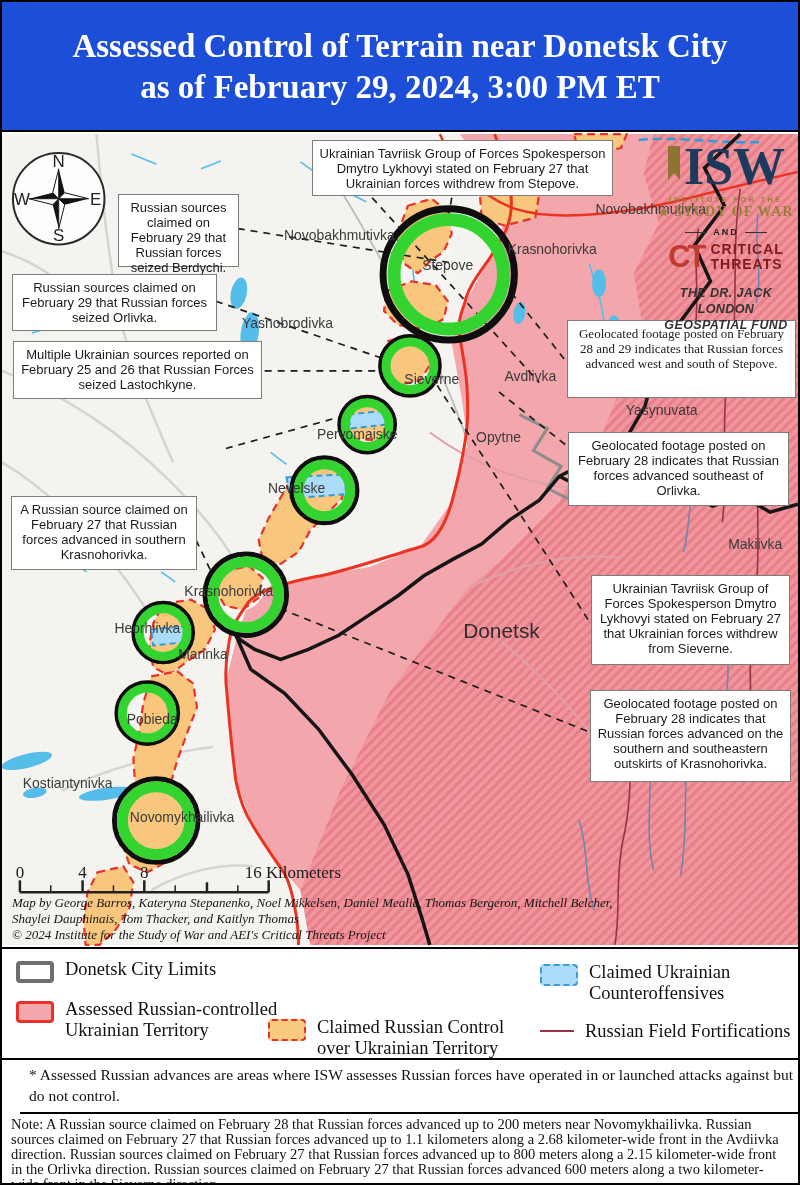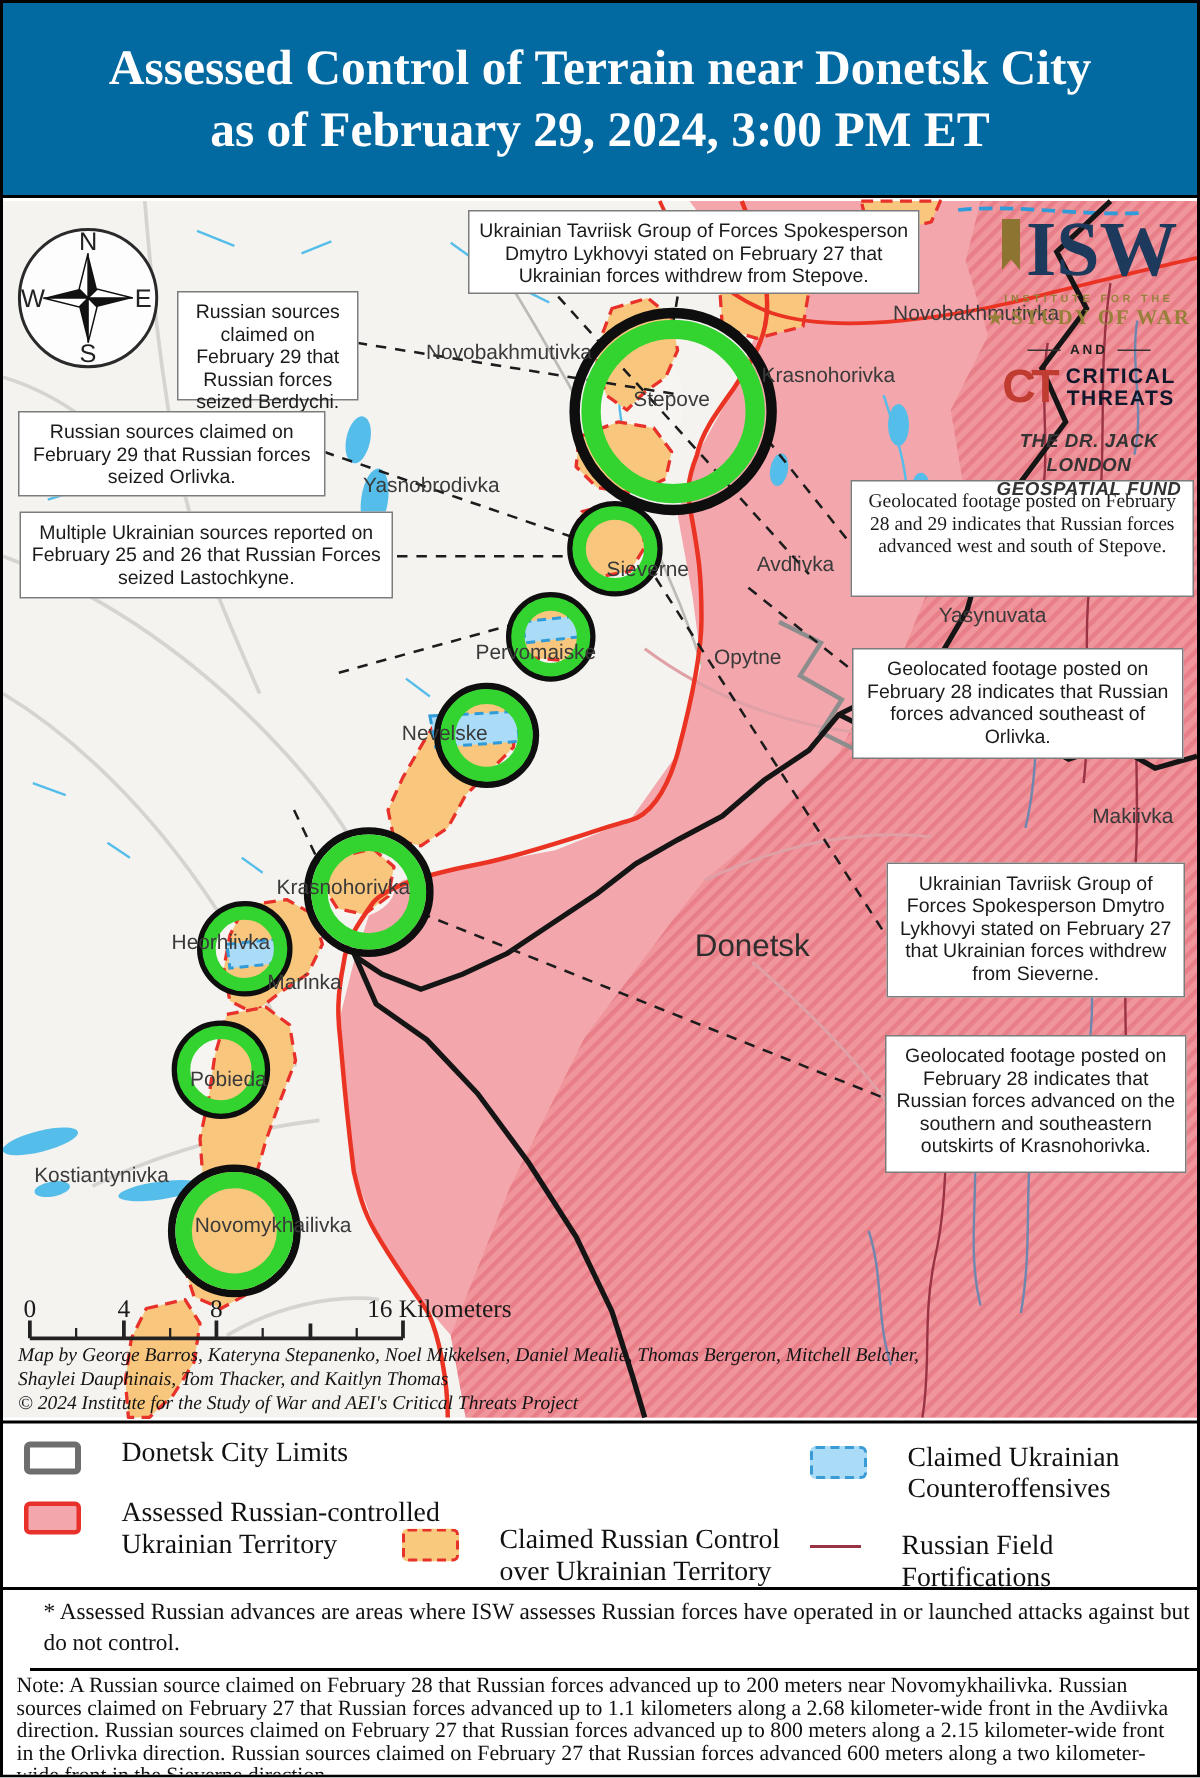--- a/index.html
+++ b/index.html
@@ -6,7 +6,7 @@
   .page{position:relative;width:800px;height:1185px;background:#fff;overflow:hidden;
         font-family:"Liberation Sans",sans-serif;border:2px solid #000;box-sizing:border-box;}
   
-  .header{position:absolute;left:0;top:0;width:100%;height:130px;background:#0369a1;
+  .header{position:absolute;left:0;top:0;width:100%;height:130px;background:#1d4ed8;
           border-bottom:2px solid #000;box-sizing:border-box;text-align:center;}
   .header .t1{margin-top:24px;font:700 33px/40px "Liberation Serif",serif;color:#fff;}
   .header .t2{font:700 33px/42px "Liberation Serif",serif;color:#fff;}

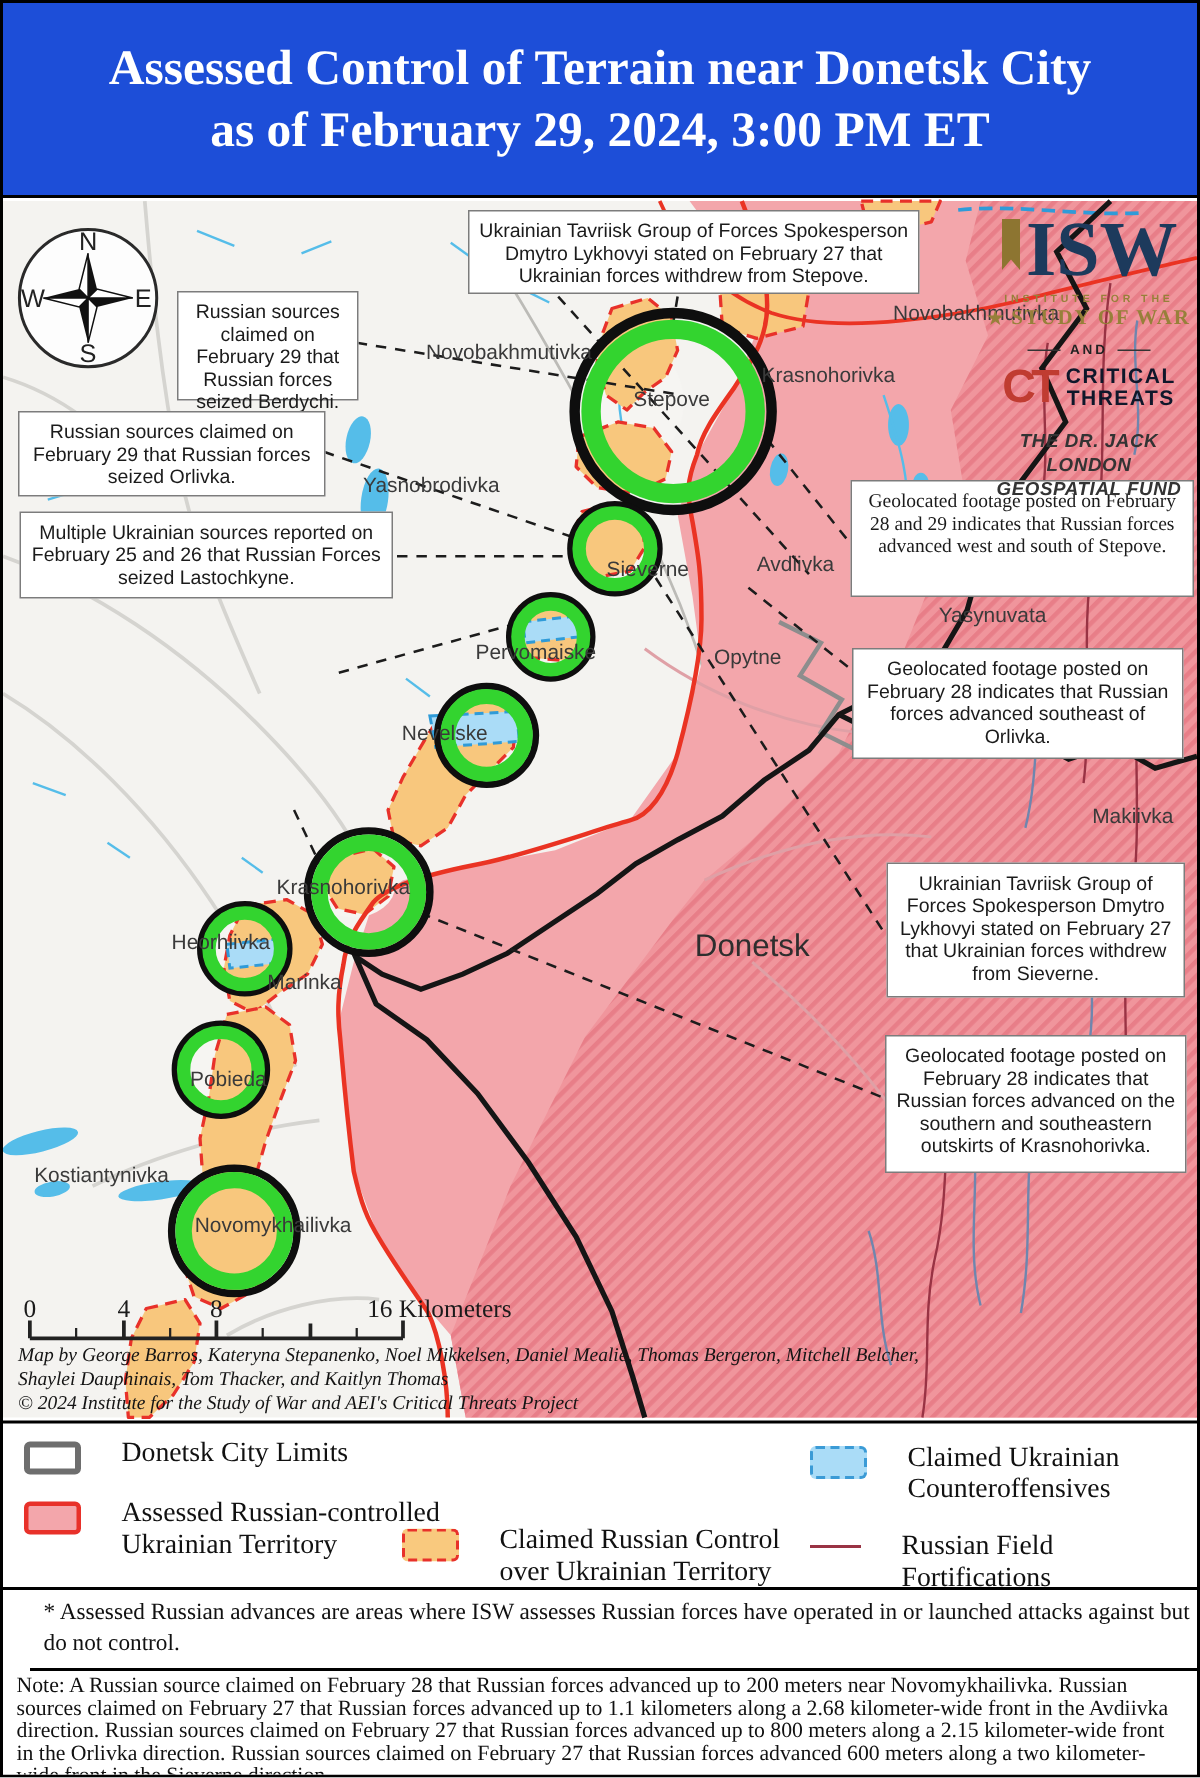--- a/index.html
+++ b/index.html
@@ -28,7 +28,7 @@
   .isw-and .dash{width:22px;height:0;border-top:1.5px solid #333;}
   .ct-row{display:flex;justify-content:center;align-items:center;gap:7px;}
   .ct-mark{font:800 31px/28px "Liberation Sans",sans-serif;color:#c03c31;letter-spacing:-3px;}
-  .ct-text{text-align:center;font:700 14px/15px "Liberation Sans",sans-serif;color:#0f172a;letter-spacing:1px;}
+  .ct-text{text-align:left;font:700 14px/15px "Liberation Sans",sans-serif;color:#7f1d1d;letter-spacing:1px;}
   .fund{margin-top:13px;font:italic 700 12.5px/16px "Liberation Sans",sans-serif;color:#333;letter-spacing:.4px;}
   
   .legend{position:absolute;left:0;top:945px;width:100%;height:113px;background:#fff;

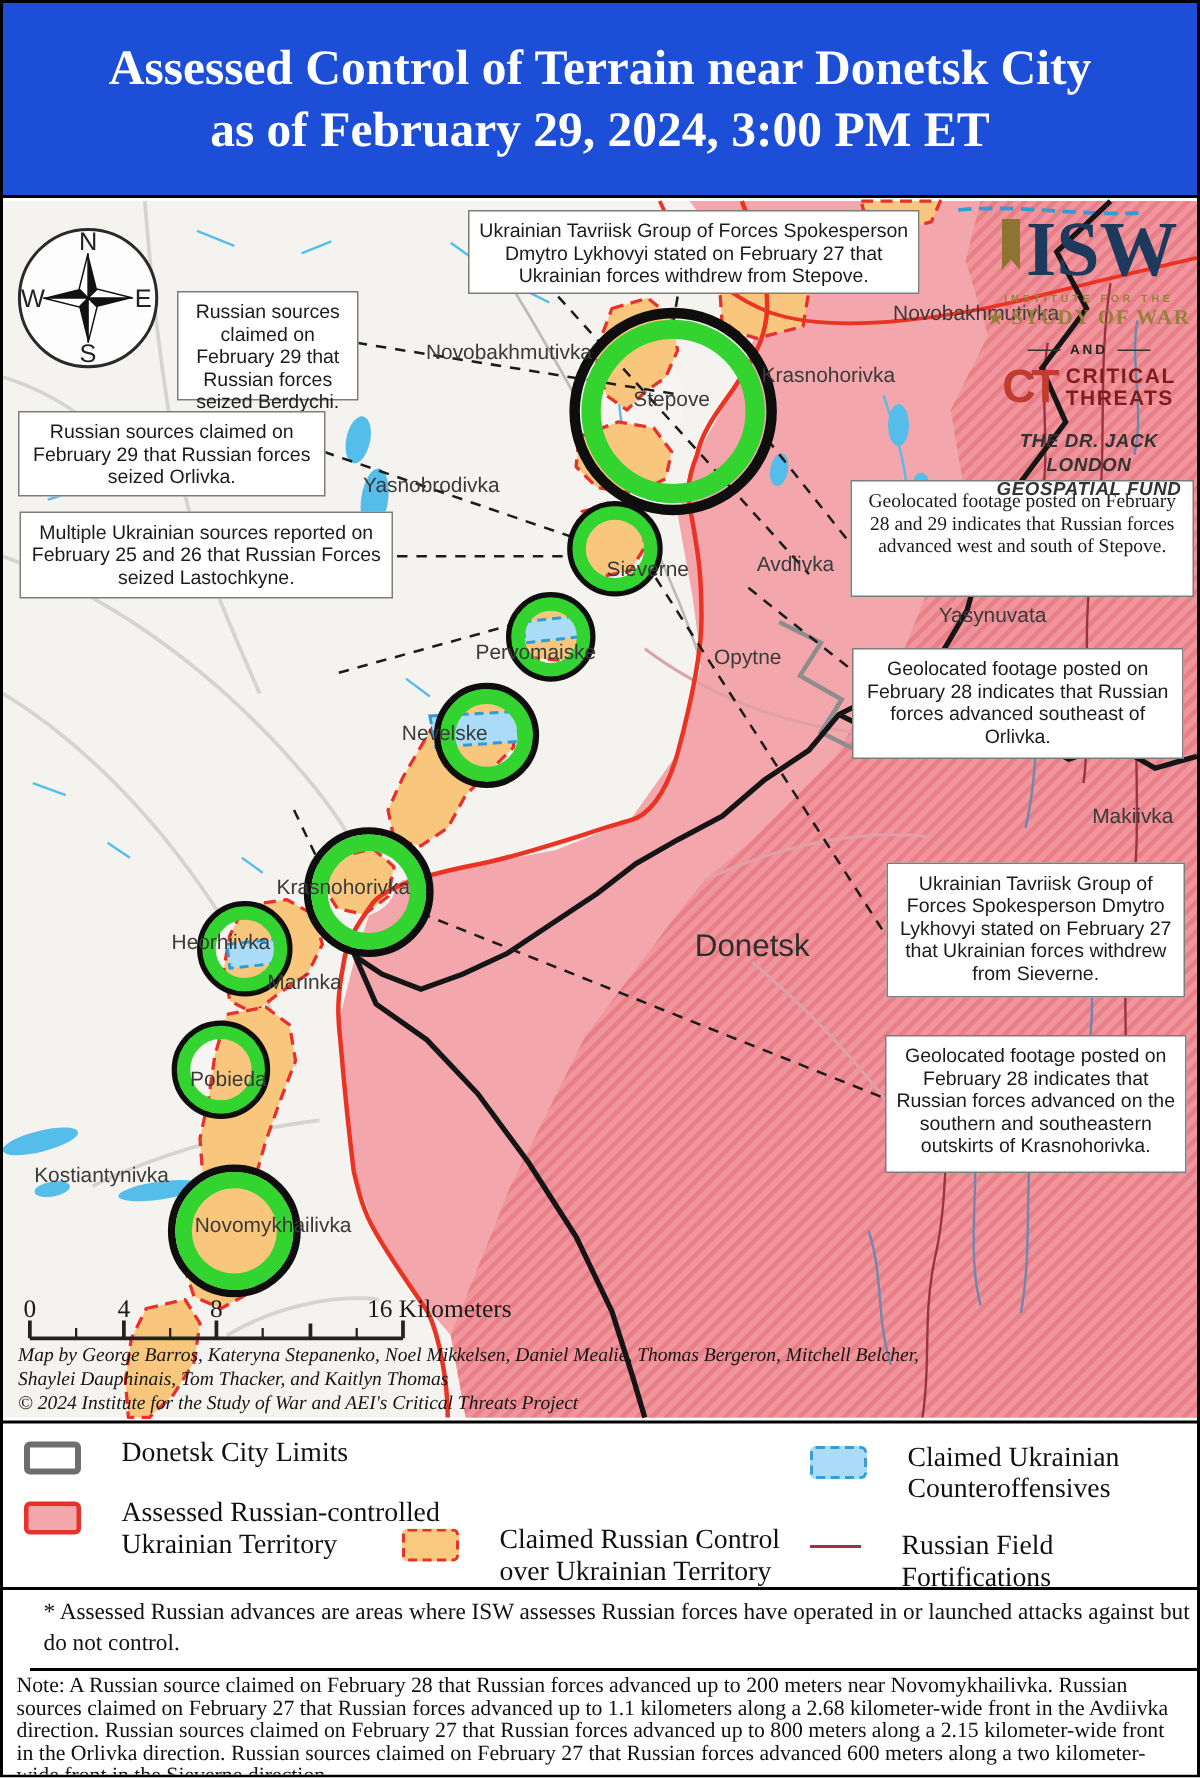--- a/index.html
+++ b/index.html
@@ -310,6 +310,7 @@
     <div class="co" style="left:116px;top:62px;width:121px;height:73px;">Russian sources claimed on February 29 that Russian forces seized Berdychi.</div>
     <div class="co" style="left:10px;top:142px;width:205px;height:57px;">Russian sources claimed on February 29 that Russian forces seized Orlivka.</div>
     <div class="co" style="left:11px;top:209px;width:249px;height:58px;">Multiple Ukrainian sources reported on February 25 and 26 that Russian Forces seized Lastochkyne.</div>
+    <div class="co" style="left:9px;top:364px;width:186px;height:74px;">A Russian source claimed on February 27 that Russian forces advanced in southern Krasnohorivka.</div>
     <div class="co" style="left:310px;top:8px;width:301px;height:56px;">Ukrainian Tavriisk Group of Forces Spokesperson Dmytro Lykhovyi stated on February 27 that Ukrainian forces withdrew from Stepove.</div>
     <div class="co" style="left:565px;top:188px;width:229px;height:78px;font-family:Liberation Serif, serif;">Geolocated footage posted on February 28 and 29 indicates that Russian forces advanced west and south of Stepove.</div>
     <div class="co" style="left:566px;top:300px;width:221px;height:74px;">Geolocated footage posted on February 28 indicates that Russian forces advanced southeast of Orlivka.</div>

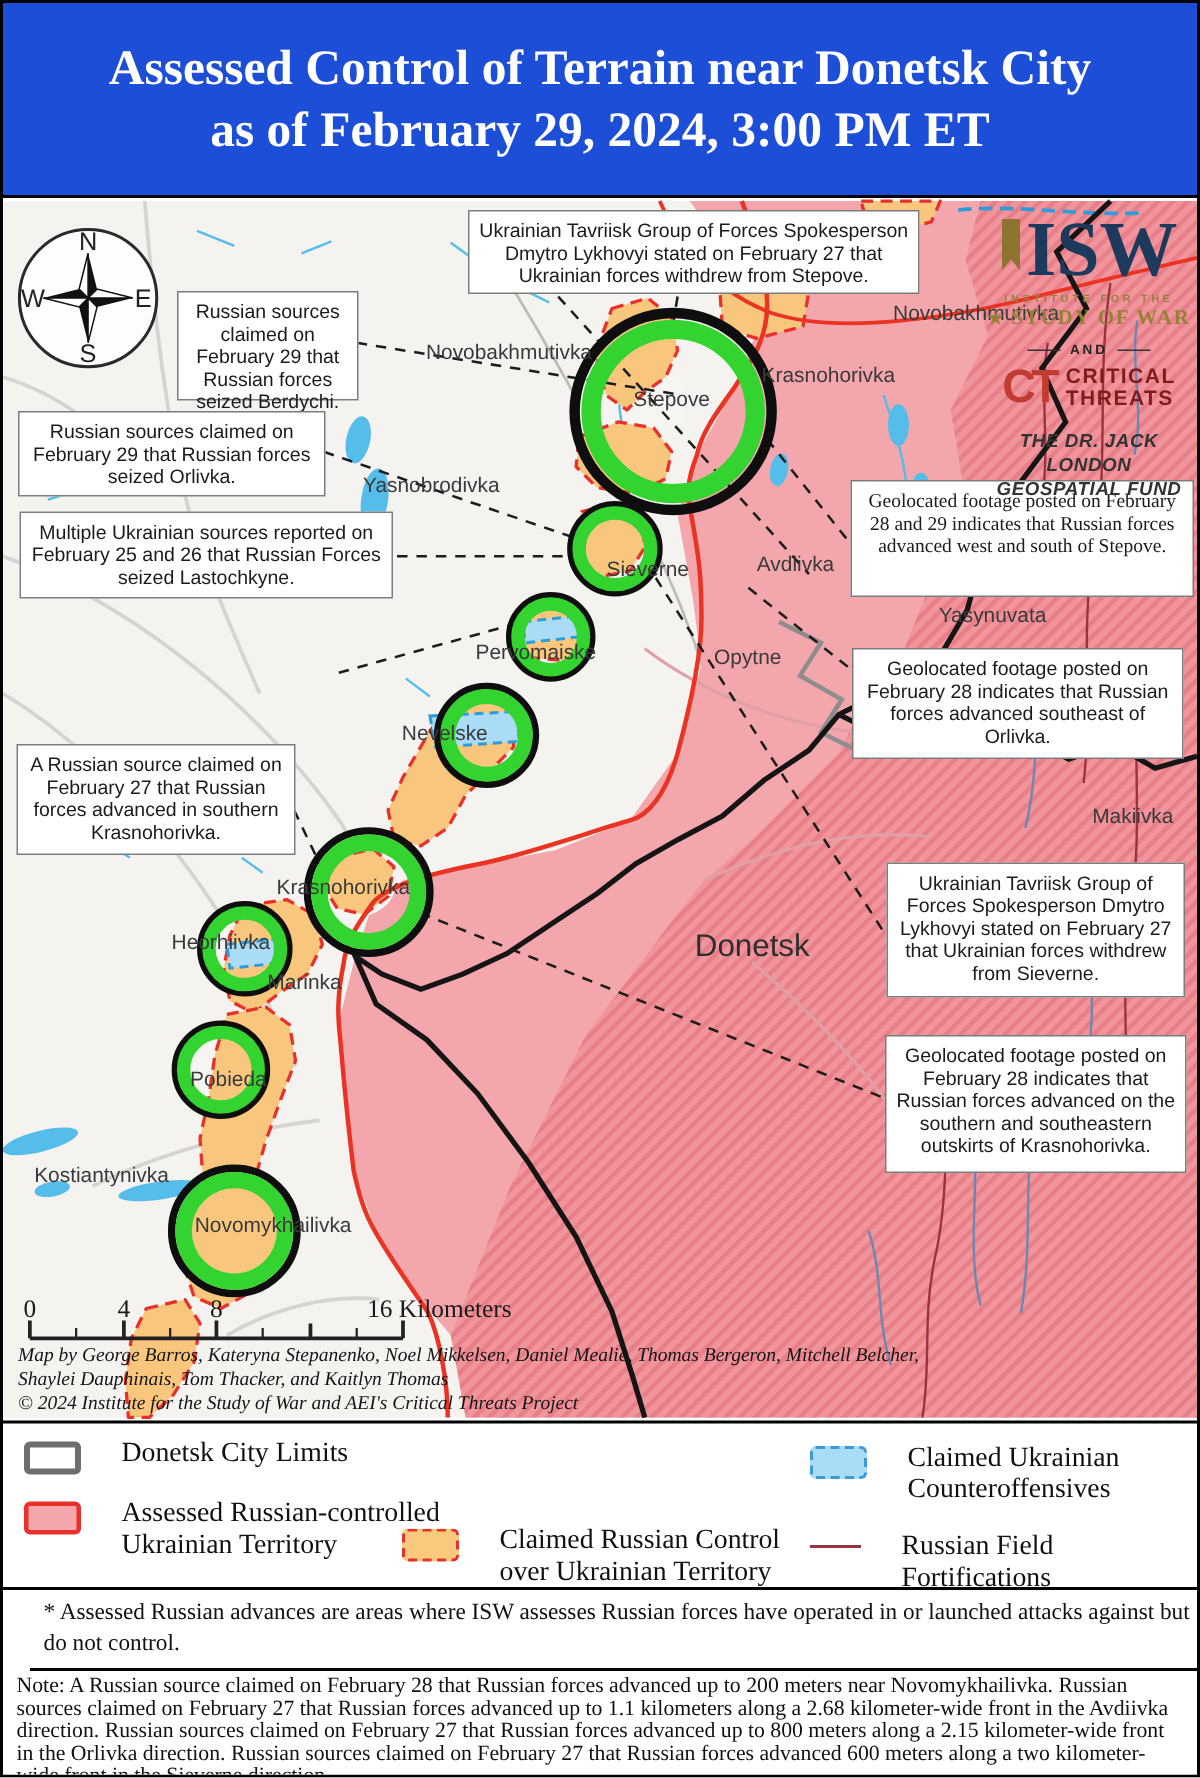--- a/index.html
+++ b/index.html
@@ -41,7 +41,7 @@
   .sw-claim{background:#f9c97e;border:2.5px dashed #e8312a;}
   .sw-ua{background:#aadcf7;border:2.5px dashed #3b9bd6;}
   .sw-fort{width:34px;height:0;border-top:2px solid #993344;margin-top:13px;border-radius:0;}
-  .leg-label{font:18.5px/1.16 "Liberation Serif",serif;color:#111;margin-left:16px;}
+  .leg-label{font:18.5px/1.16 "Liberation Serif",serif;color:#111;}
   .w215{max-width:220px;} .w230{max-width:232px;} .w205{max-width:210px;}
   
   .footnote{position:absolute;left:18px;top:1058px;width:100%;height:54px;background:#fff;

